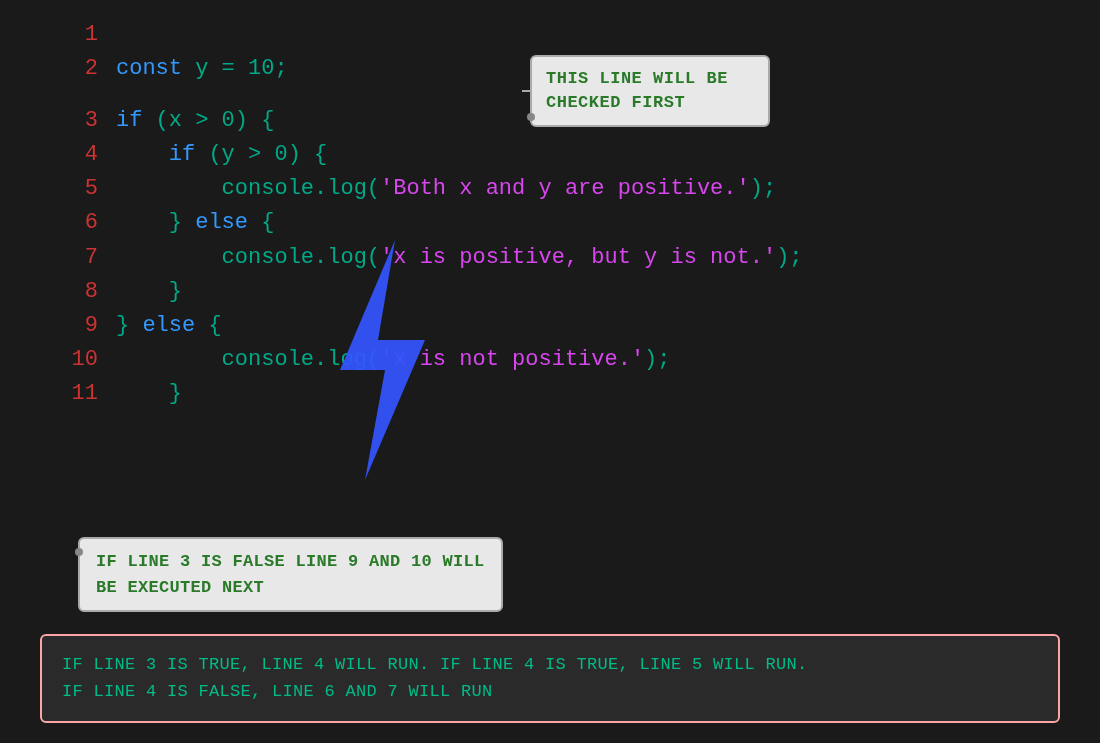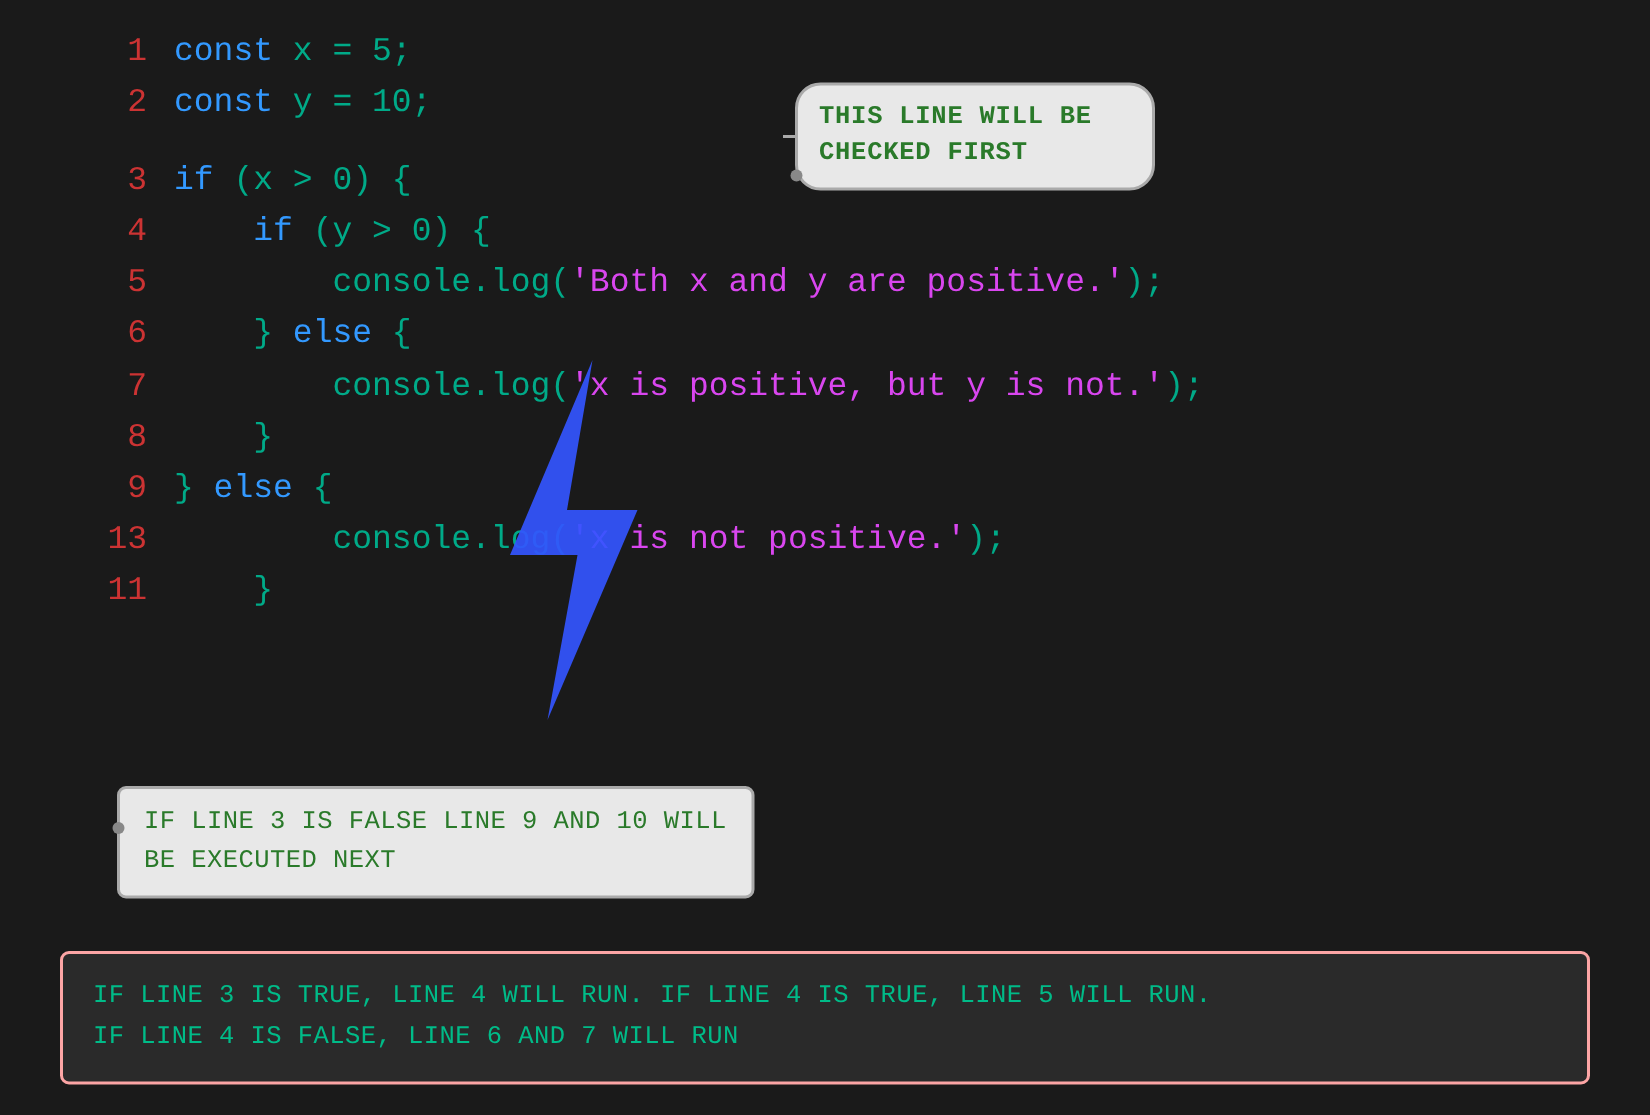--- a/index.html
+++ b/index.html
@@ -152,7 +152,6 @@
 
   <div class="code-line">
     <span class="line-num">1</span>
-    <span class="code-text"><span class="kw">const</span> x = 5;</span>
   </div>
 
   <div class="code-line">

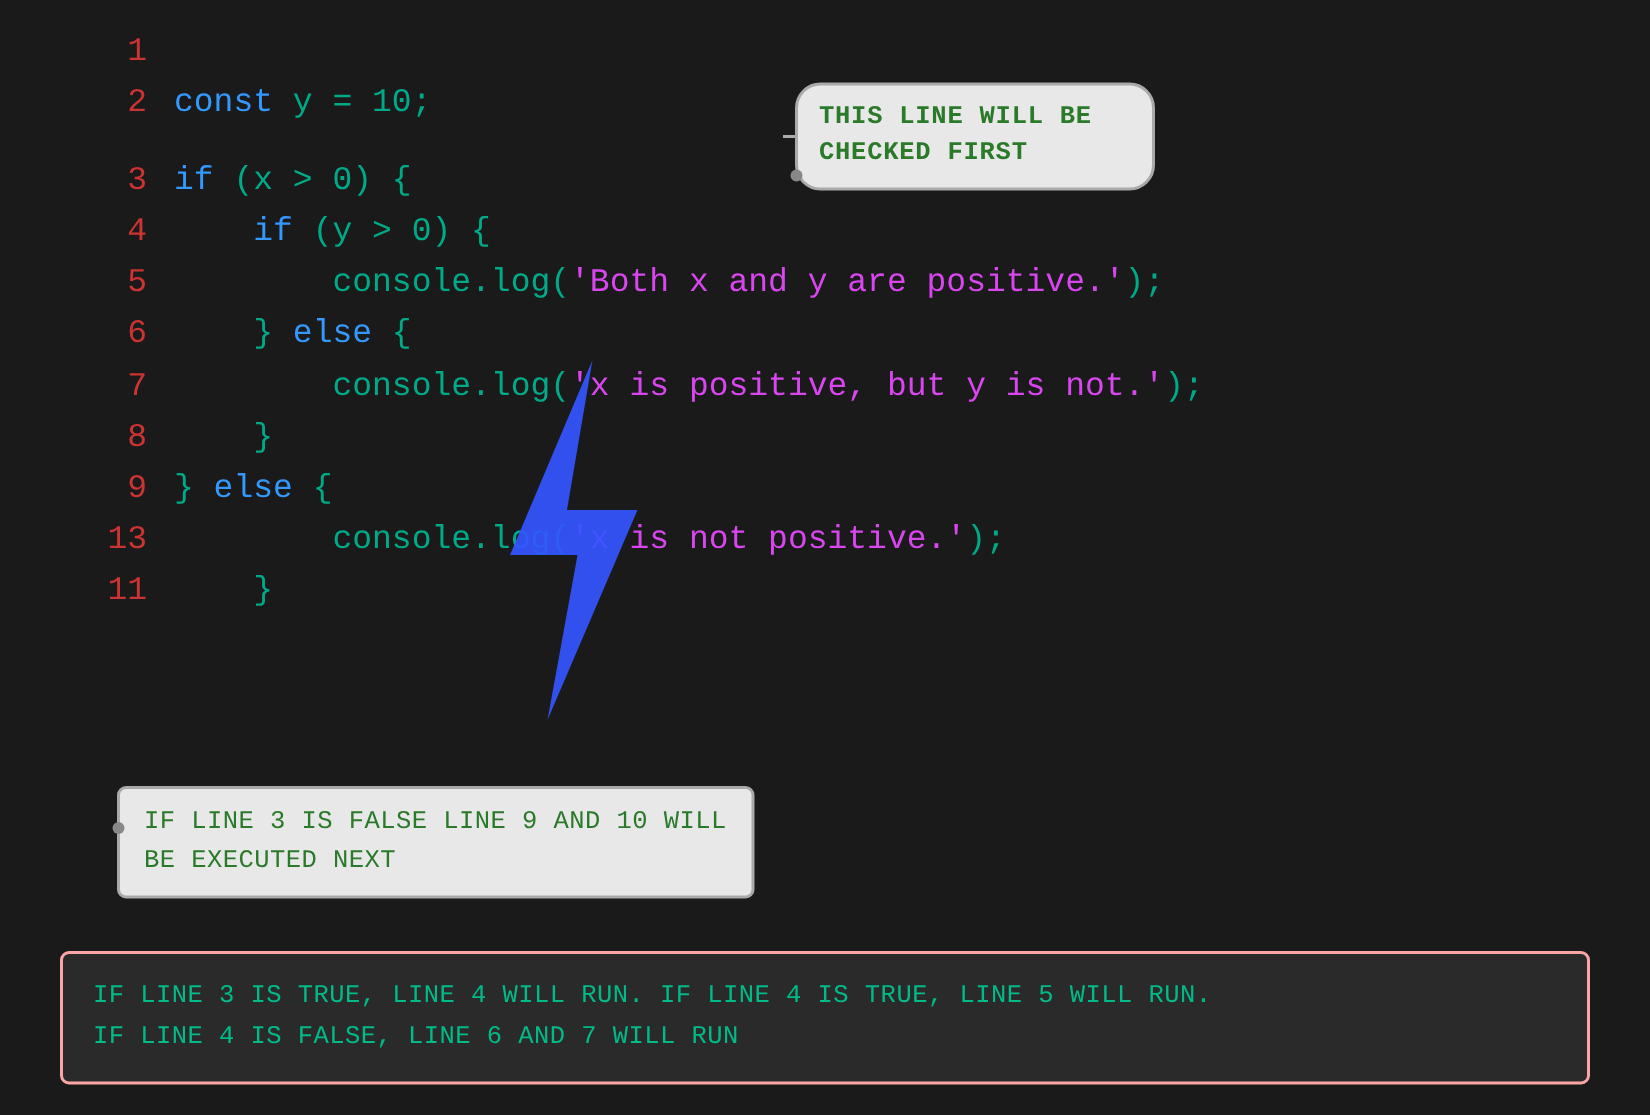--- a/index.html
+++ b/index.html
@@ -55,7 +55,7 @@
       left: 530px;
       background: #e8e8e8;
       border: 2px solid #aaa;
-      border-radius: 17px;
+      border-radius: 6px;
       padding: 10px 14px;
       max-width: 240px;
       font-family: 'Courier New', Courier, monospace;

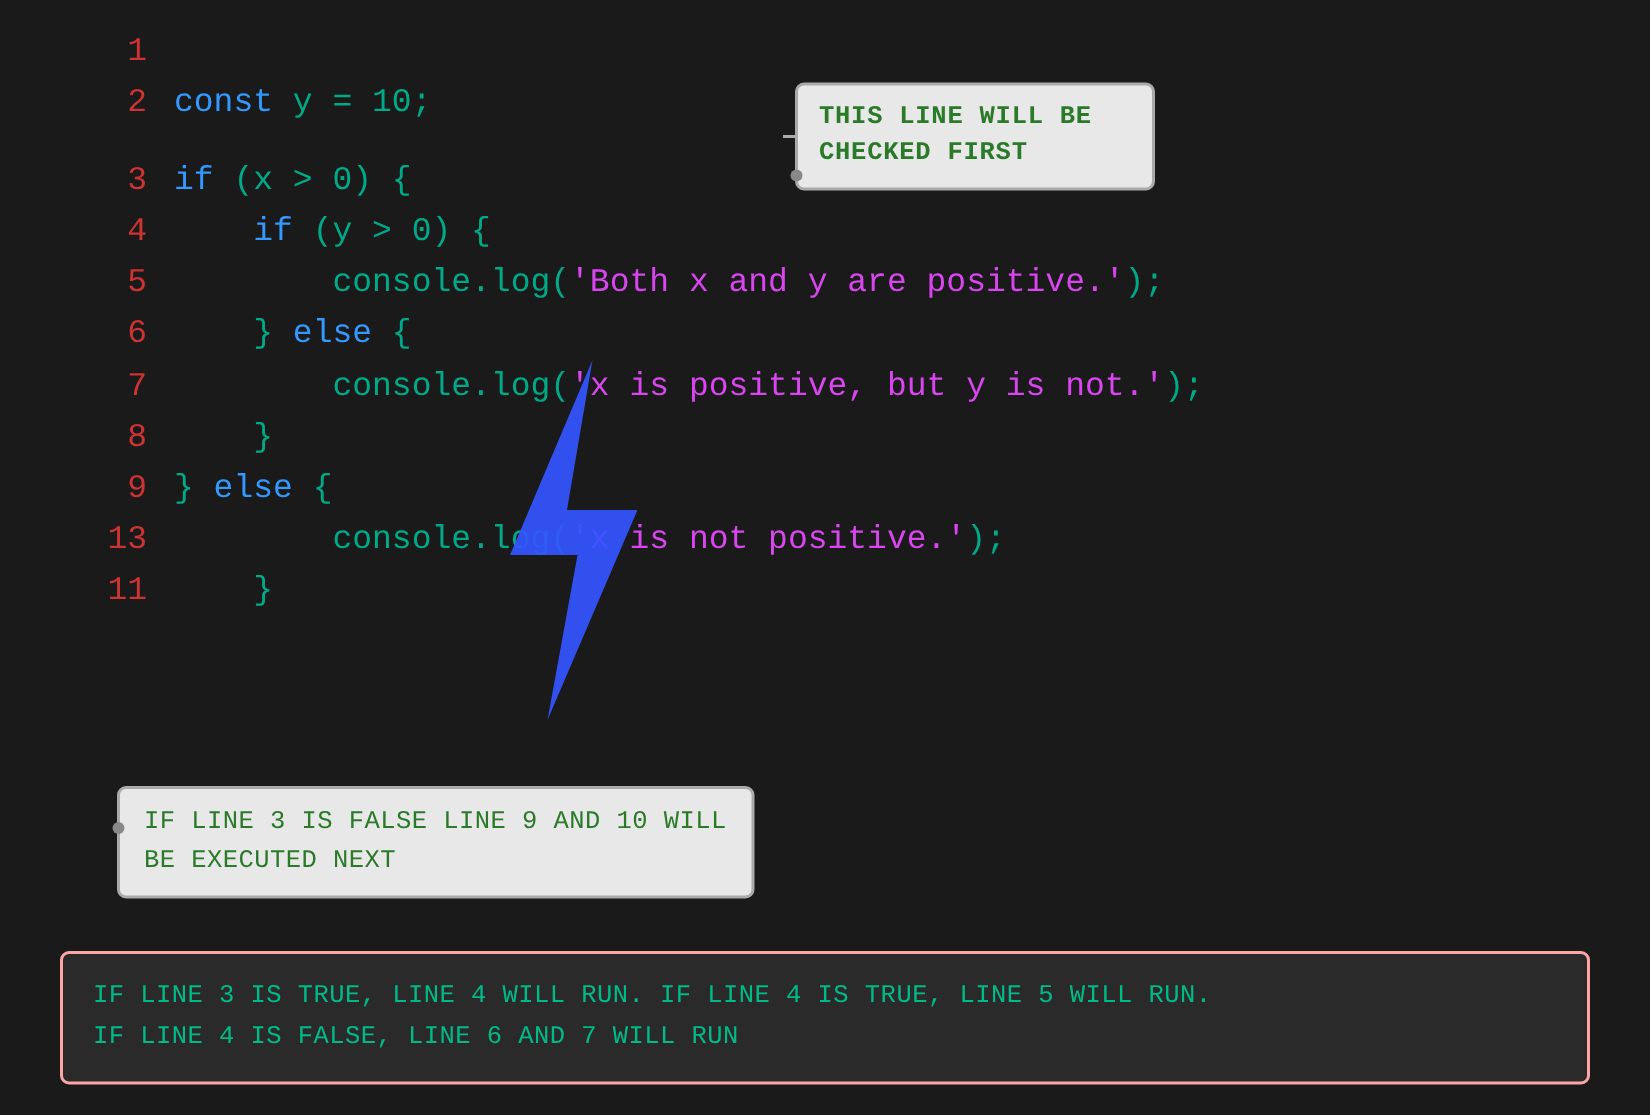--- a/index.html
+++ b/index.html
@@ -197,7 +197,7 @@
   </div>
 
   <div class="code-line">
-    <span class="line-num">13</span>
+    <span class="line-num">10</span>
     <span class="code-text">        console.log(<span class="str">'x is not positive.'</span>);</span>
   </div>
 

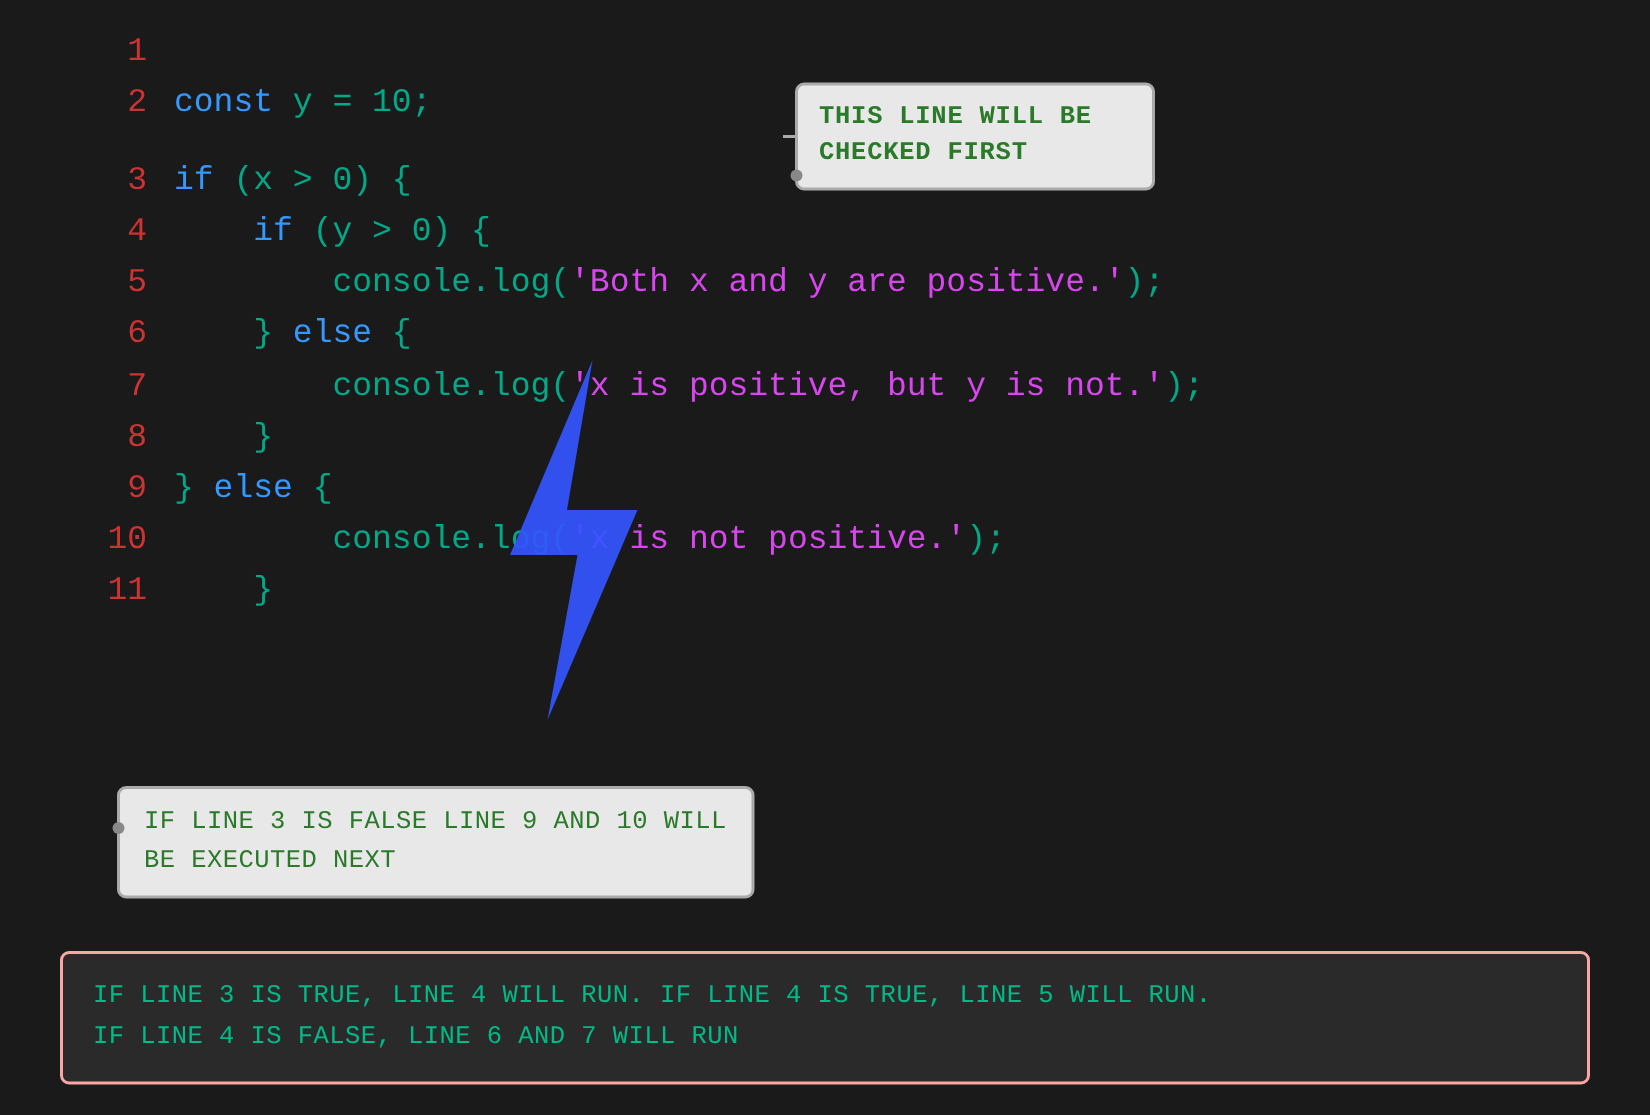--- a/index.html
+++ b/index.html
@@ -101,7 +101,7 @@
     
     .tooltip-bottom {
       position: absolute;
-      top: 524px;
+      top: 537px;
       left: 78px;
       background: #e8e8e8;
       border: 2px solid #aaa;
@@ -110,7 +110,7 @@
       max-width: 560px;
       font-family: 'Courier New', Courier, monospace;
       font-size: 17px;
-      font-weight: normal;
+      font-weight: bold;
       color: #2a7a2a;
       text-transform: uppercase;
       letter-spacing: 0.3px;

